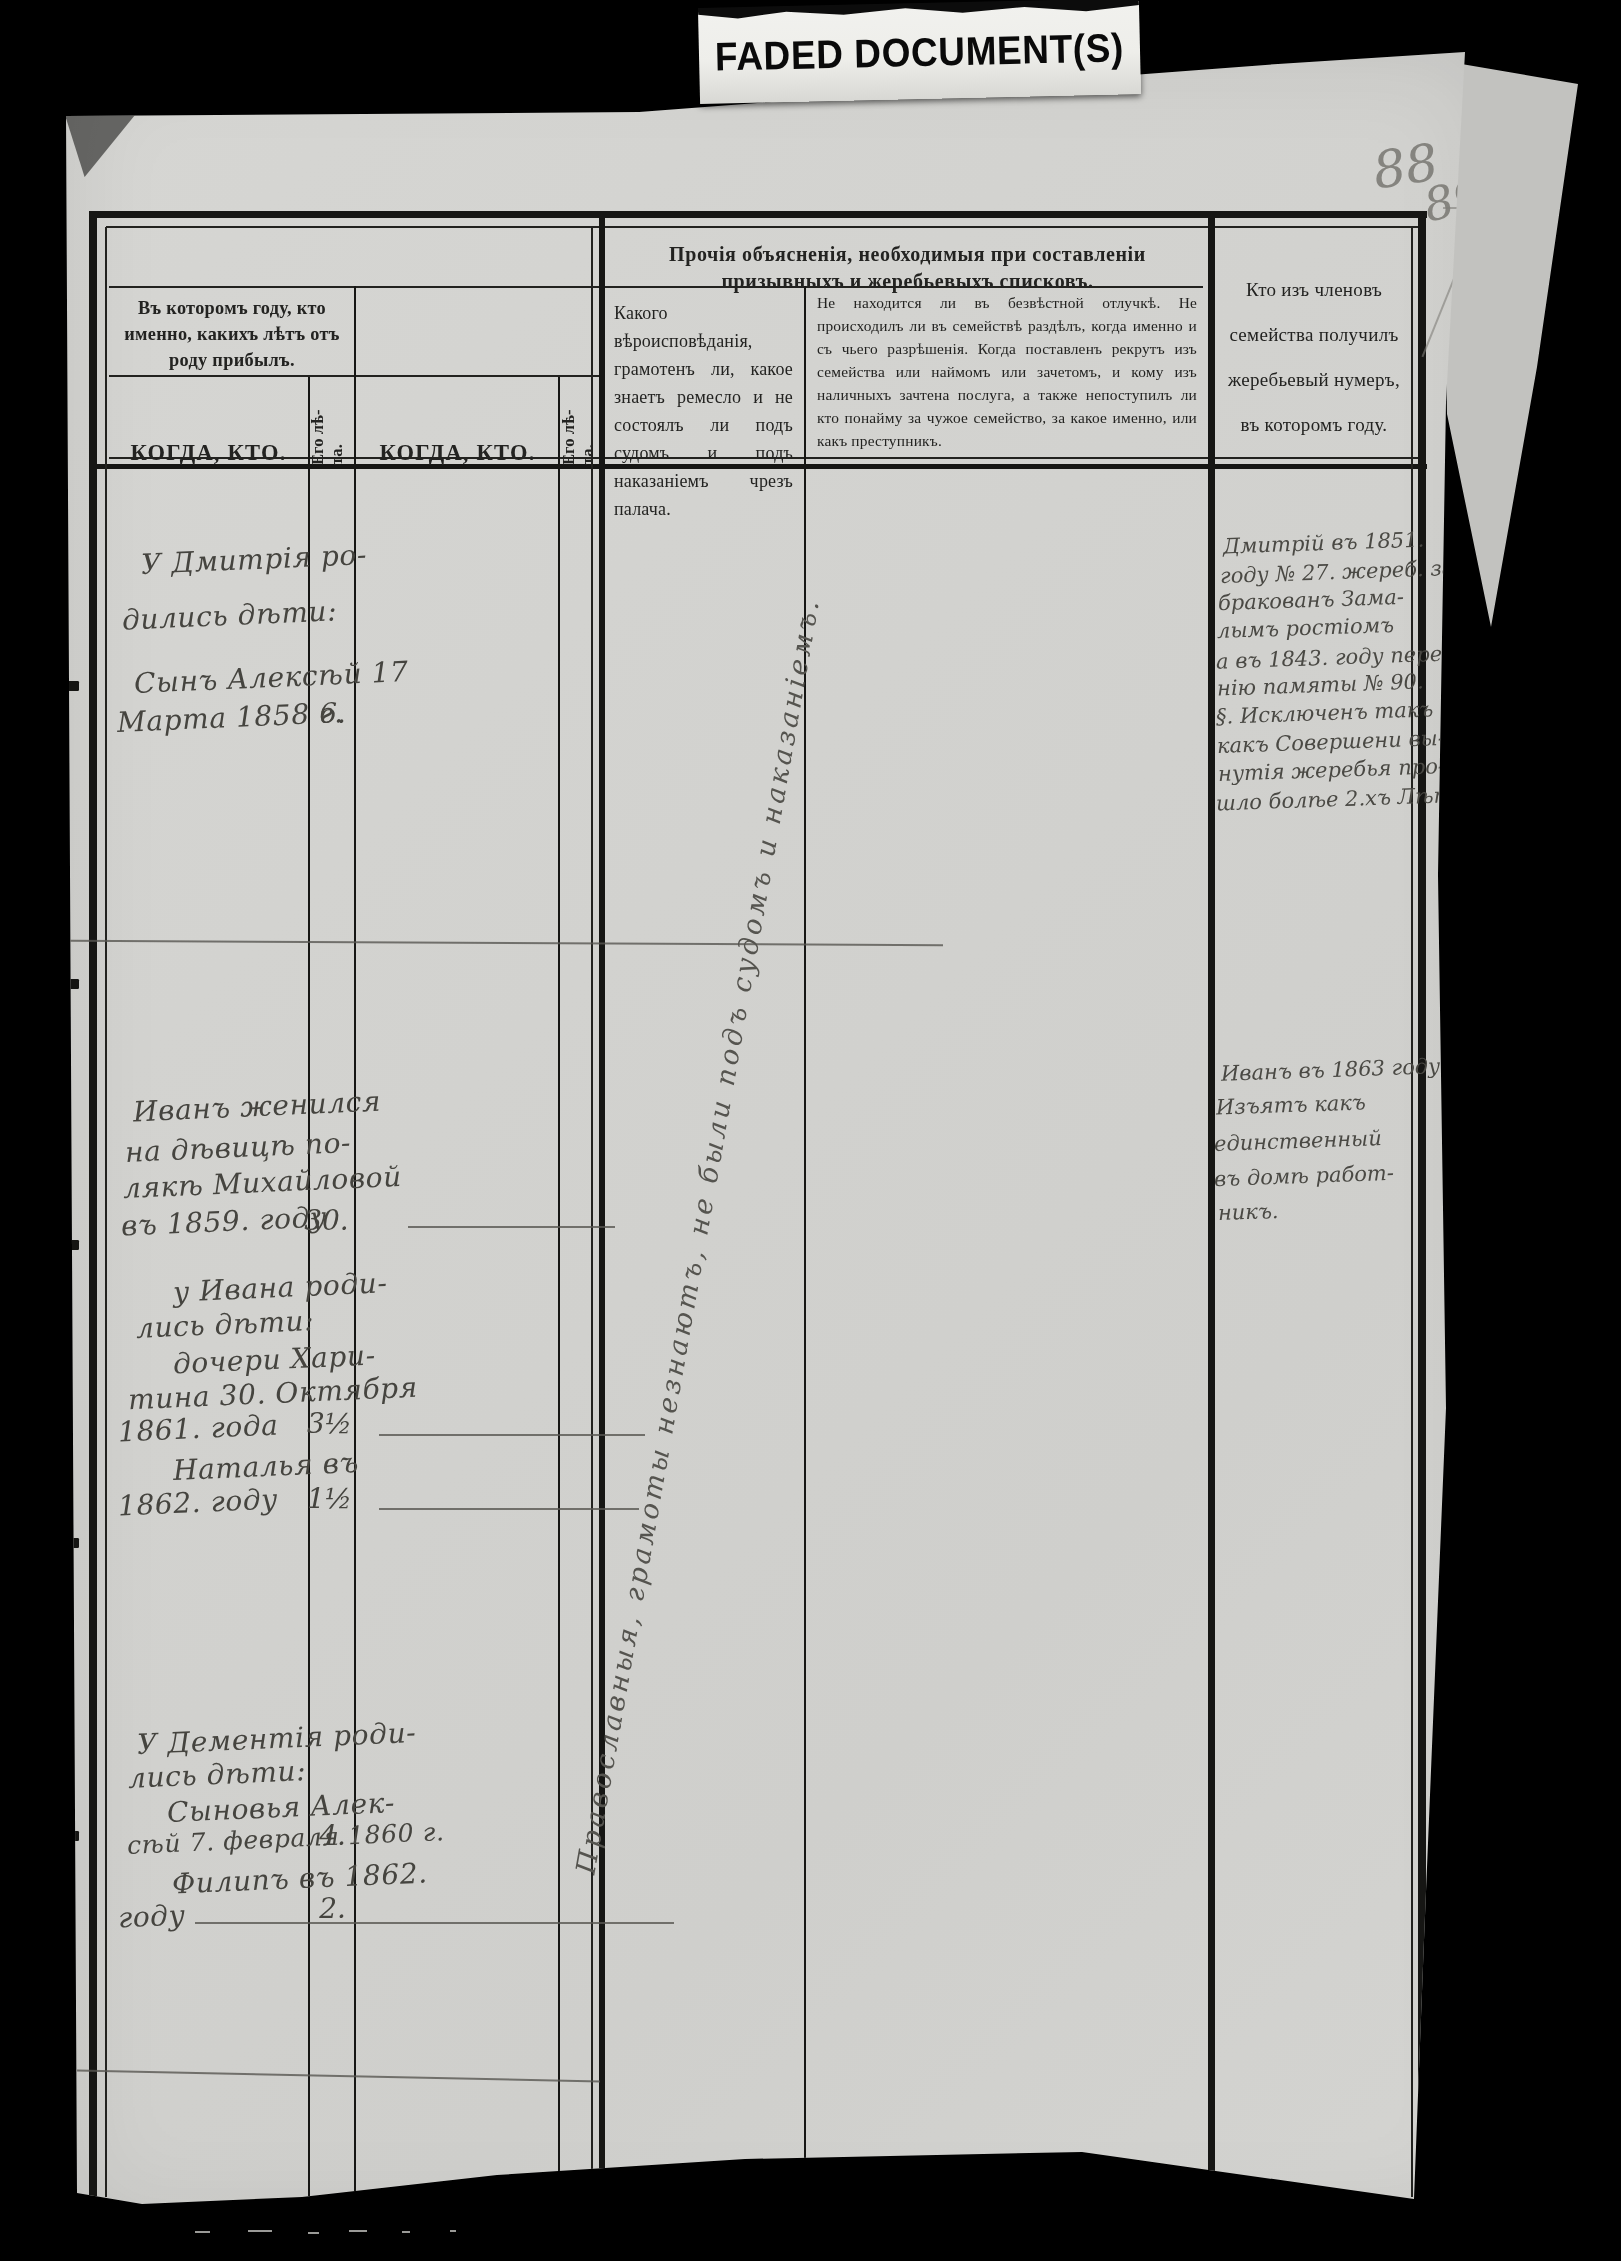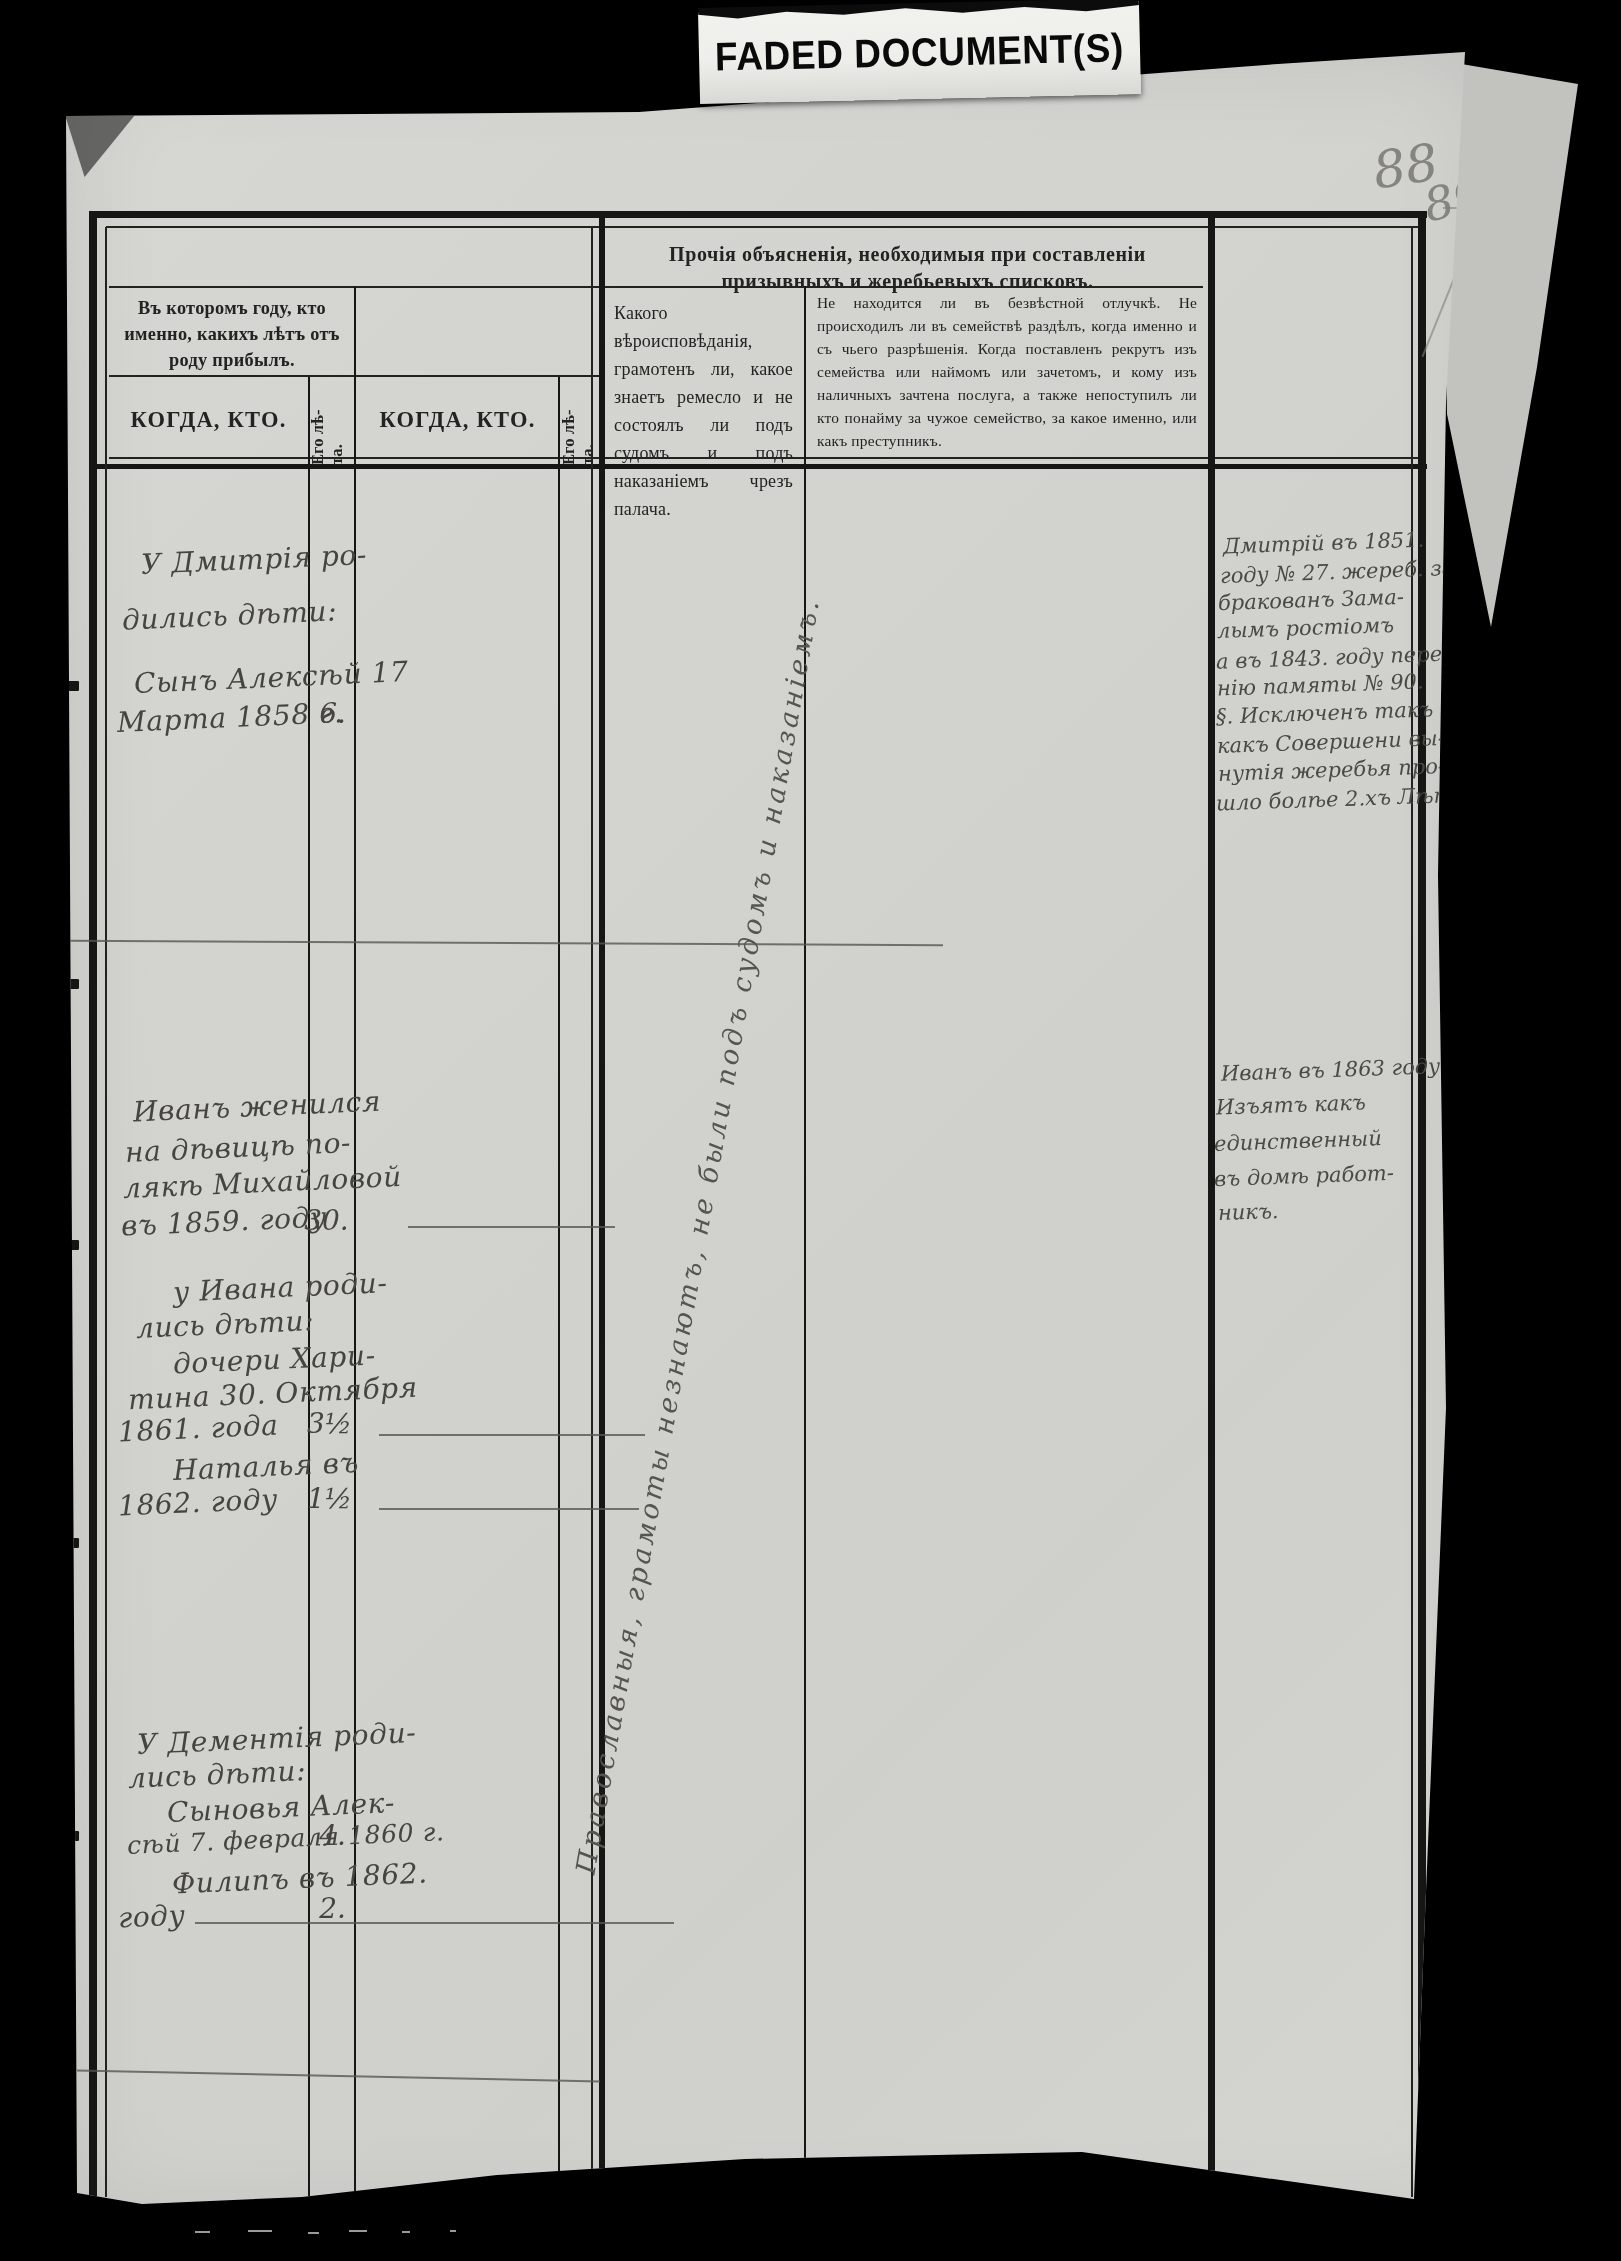--- a/index.html
+++ b/index.html
@@ -160,6 +160,7 @@
   <div class="print para faith-para" style="left:614px;top:299px;width:179px;">Какого вѣроисповѣданія, грамотенъ ли, какое знаетъ ремесло и не состоялъ ли подъ судомъ и подъ наказаніемъ чрезъ палача.</div>
   <div class="print g-title" style="left:619px;top:241px;width:577px;">Прочія объясненія, необходимыя при составленіи призывныхъ и жеребьевыхъ списковъ.</div>
   <div class="print para absence-para" style="left:817px;top:291px;width:380px;">Не находится ли въ безвѣстной отлучкѣ. Не происходилъ ли въ семействѣ раздѣлъ, когда именно и съ чьего разрѣшенія. Когда поставленъ рекрутъ изъ семейства или наймомъ или зачетомъ, и кому изъ наличныхъ зачтена послуга, а также непоступилъ ли кто понайму за чужое семейство, за какое именно, или какъ преступникъ.</div>
+  <div class="print lot-para" style="left:1220px;top:267px;width:188px;">Кто изъ членовъ семейства получилъ жеребьевый нумеръ, въ которомъ году.</div>
 
   <div class="hw" style="left:141px;top:543px;">У Дмитрія ро-</div>
   <div class="hw" style="left:122px;top:599px;">дились дѣти:</div>

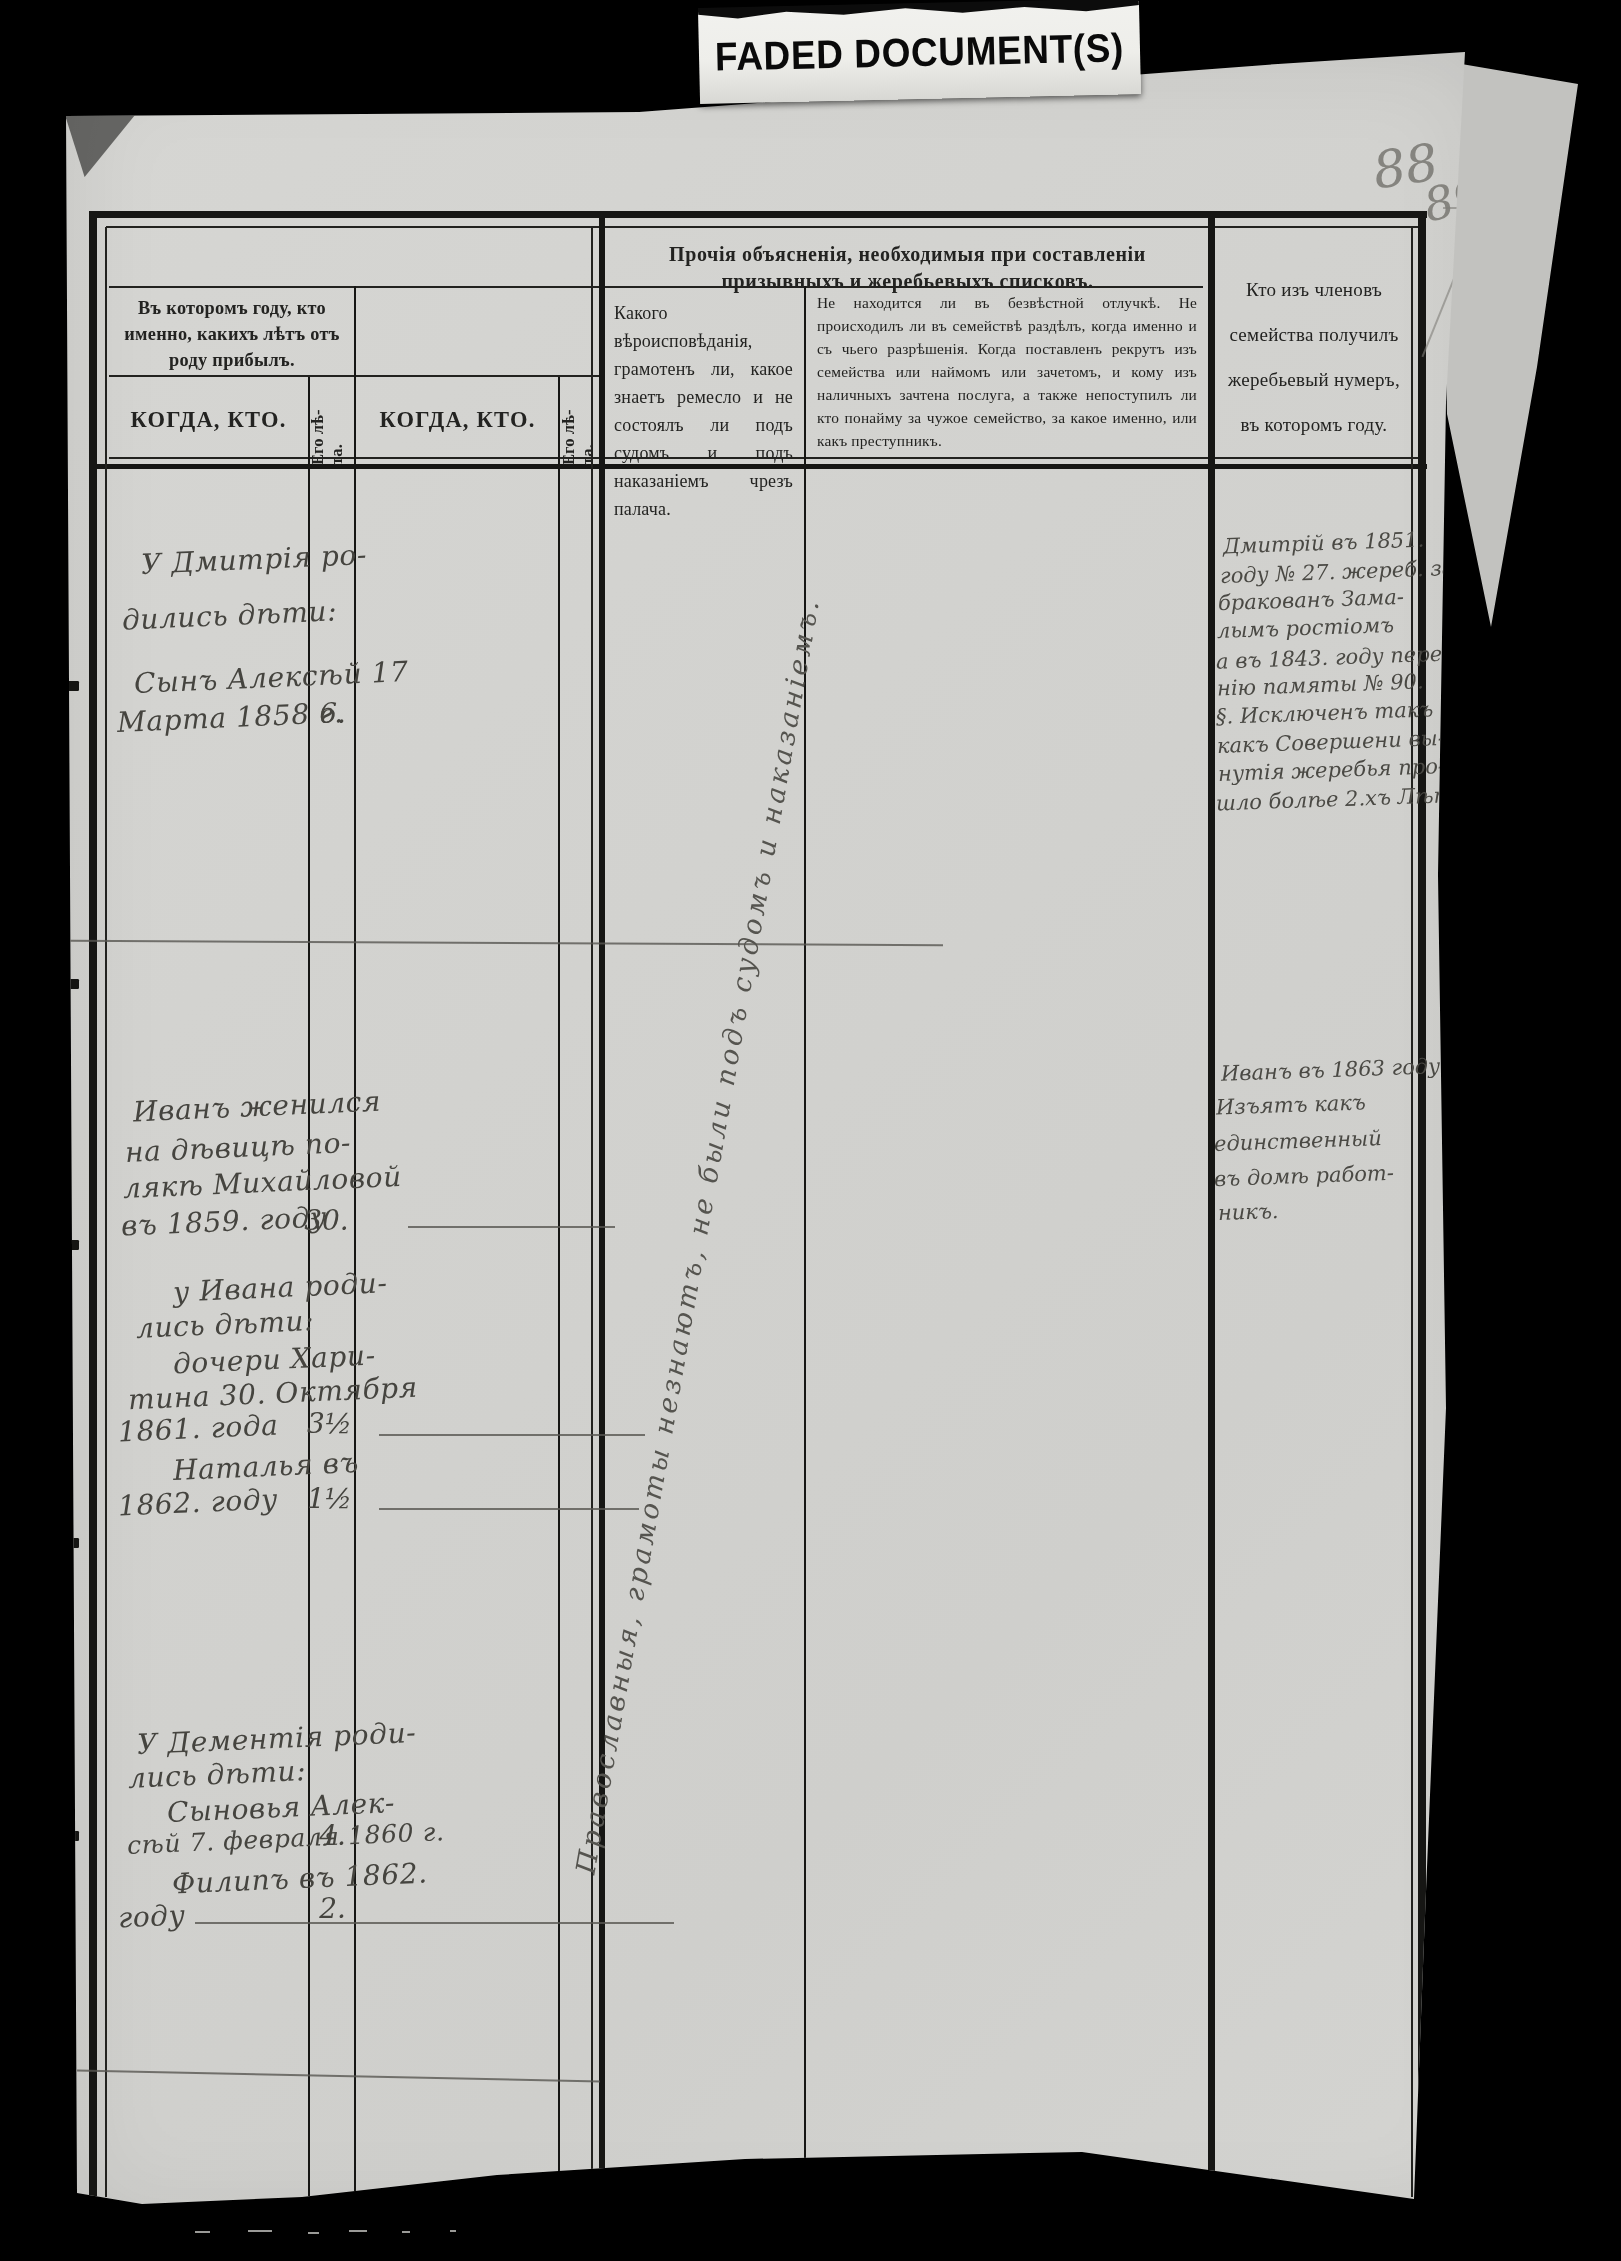--- a/index.html
+++ b/index.html
@@ -37,7 +37,7 @@
   .print{position:absolute;color:#232321;}
   .g-title{font-weight:700;font-size:20px;line-height:27px;text-align:center;letter-spacing:0.6px;}
   .sub-head{font-weight:700;font-size:18.3px;line-height:26px;text-align:center;letter-spacing:0.3px;}
-  .when-who{font-weight:700;font-size:22.5px;letter-spacing:1.2px;text-align:center;}
+  .when-who{font-weight:700;font-size:22.5px;letter-spacing:1.2px;text-align:center;margin-top:33px;}
   .para{font-weight:400;text-align:justify;letter-spacing:0.2px;}
   .faith-para{font-size:18px;line-height:28px;}
   .absence-para{font-size:15.4px;line-height:23px;}

